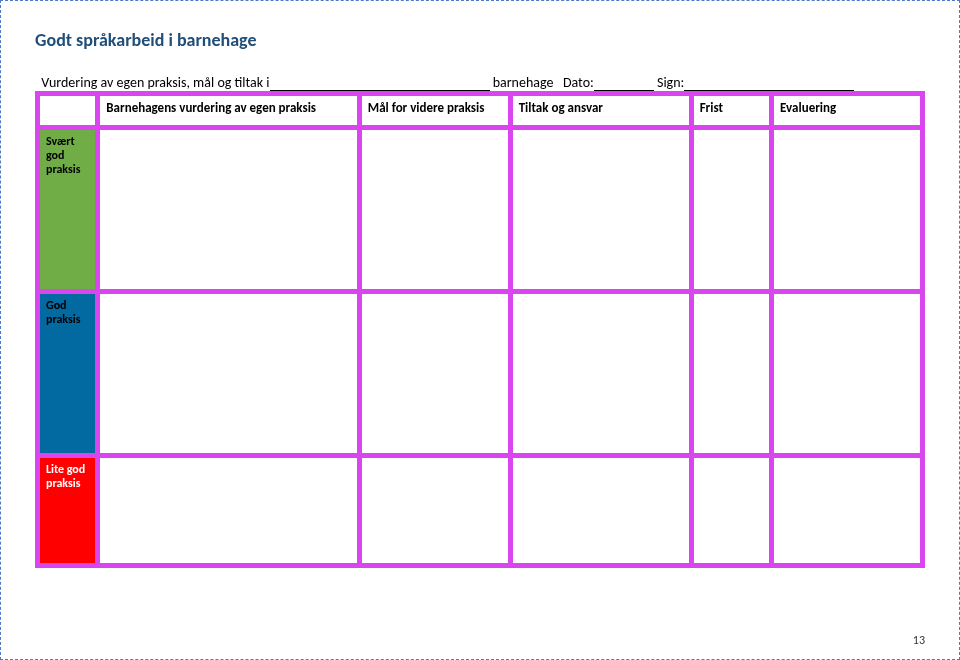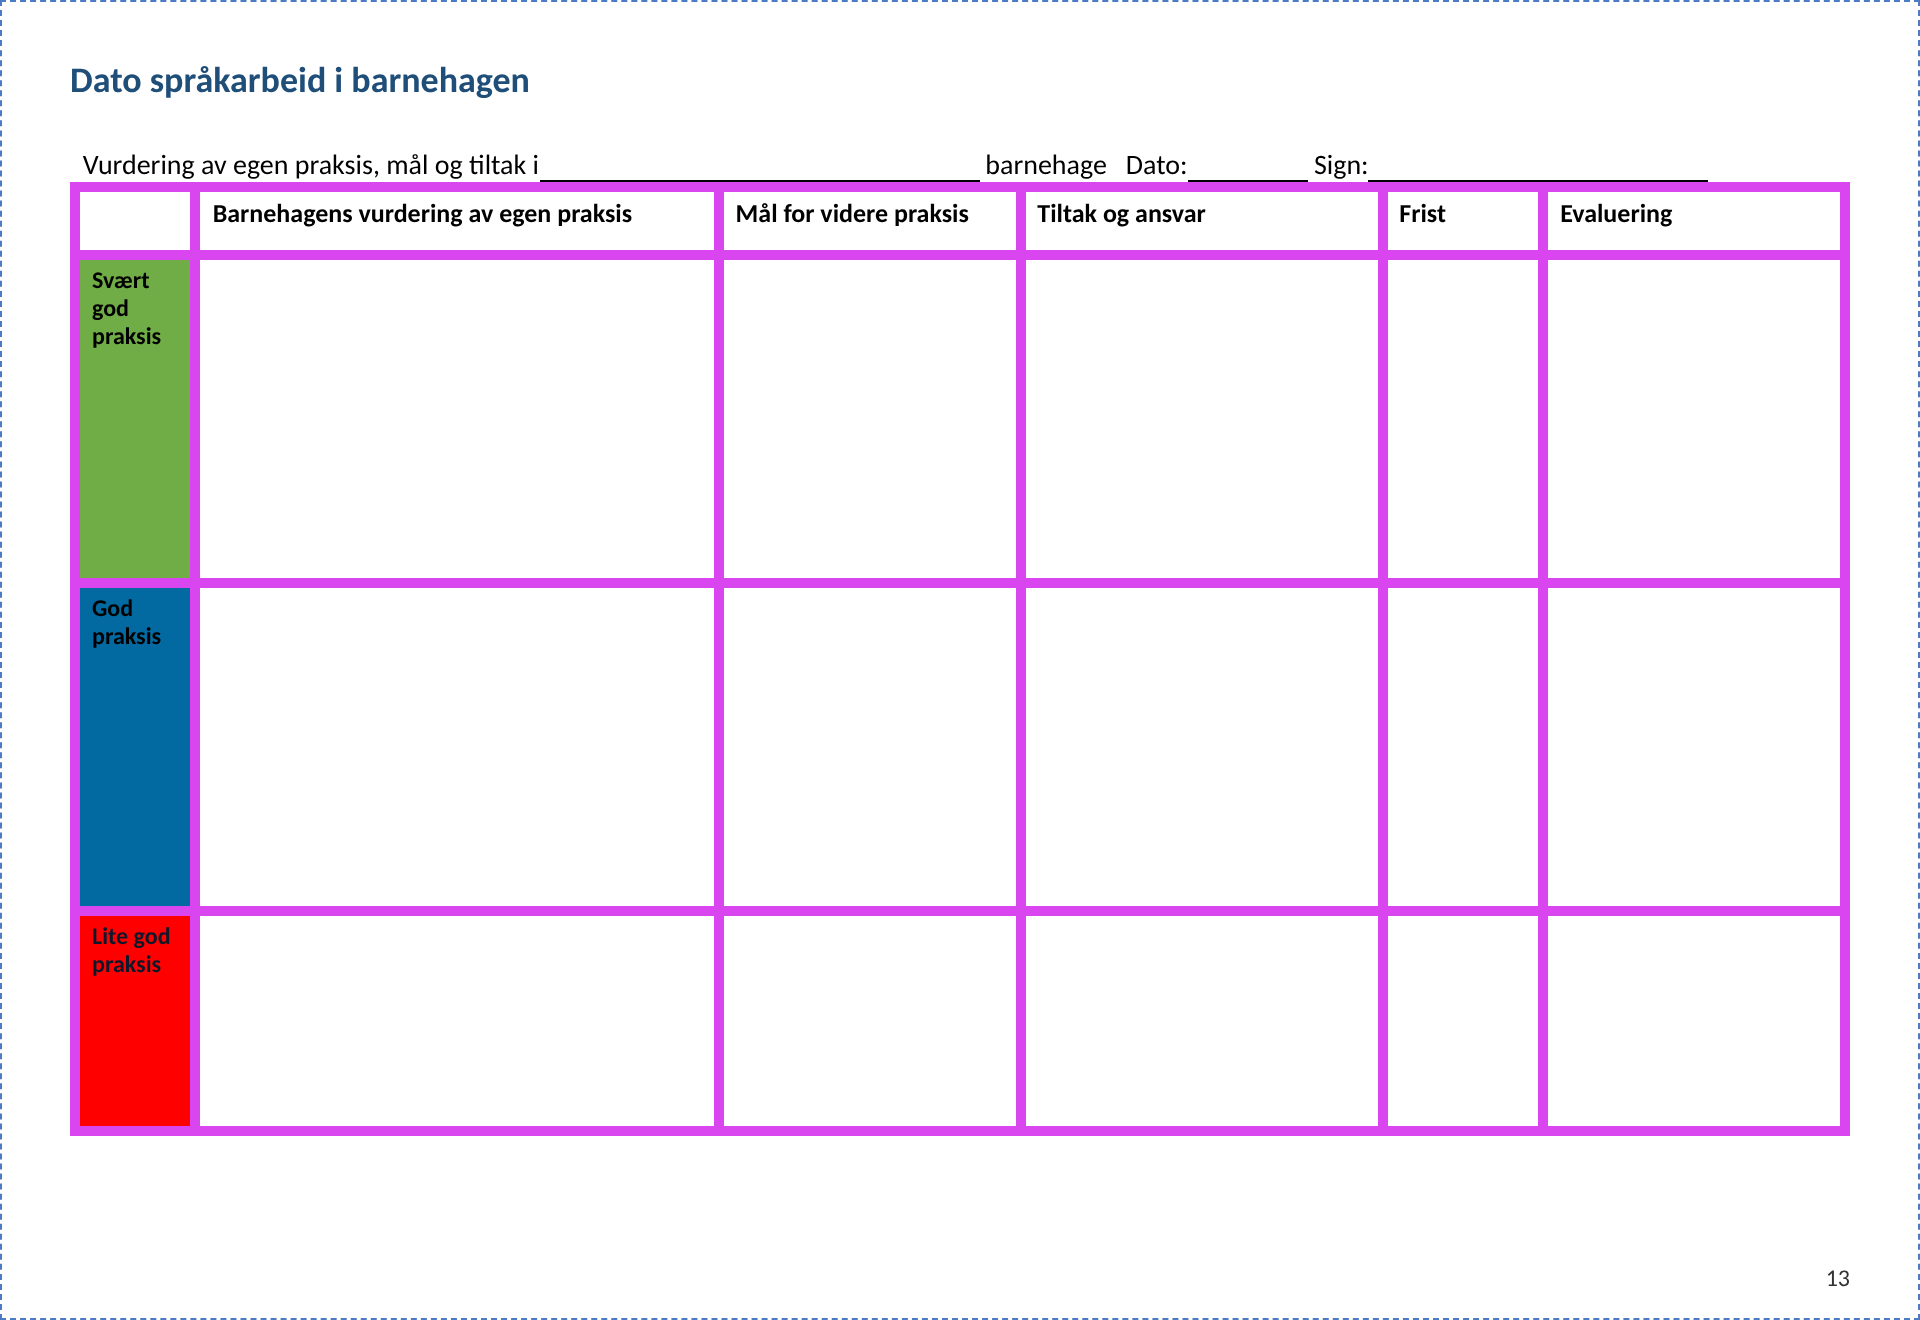--- a/index.html
+++ b/index.html
@@ -80,7 +80,7 @@
 </head>
 <body>
 
-<div class="title">Dato språkarbeid i barnehagen</div>
+<div class="title">Godt språkarbeid i barnehage</div>
 
 <div class="subtitle-row">
   <span>Vurdering av egen praksis, mål og tiltak i</span><span class="underline u1"></span><span> barnehage   Dato:</span><span class="underline u2"></span><span> Sign:</span><span class="underline u3"></span>

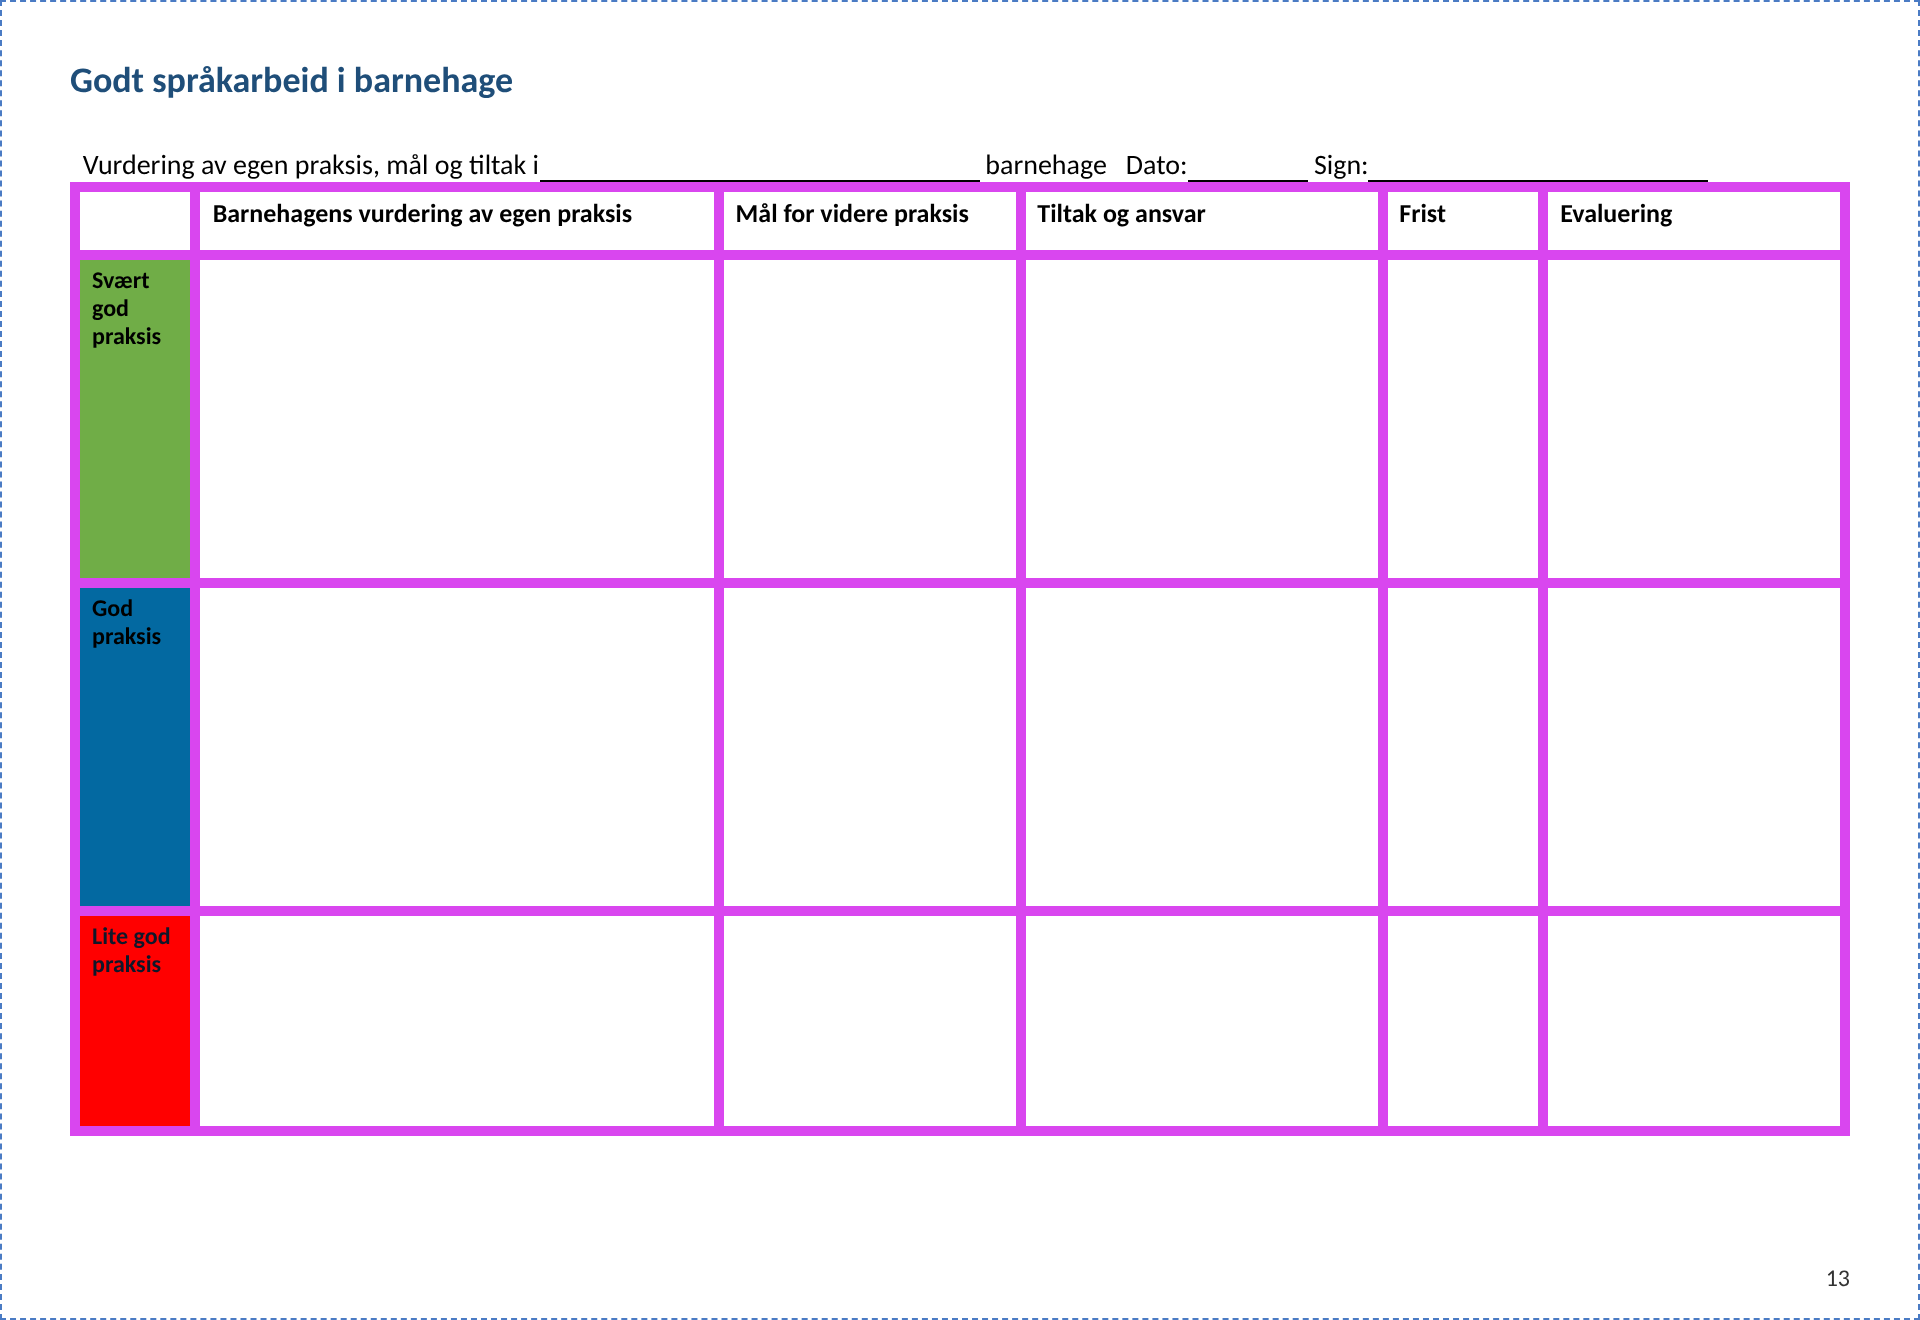--- a/index.html
+++ b/index.html
@@ -63,7 +63,7 @@
   }
   .green  { background: #70ad47; color:#000; }
   .yellow { background: #0369a1; color:#000; }
-  .red    { background: #ff0000; color:#0f172a; }
+  .red    { background: #ff0000; color:#ffffff; }
 
   .tall td, .tall th { height: 164px; }
   .tallr td, .tallr th { height: 110px; }

